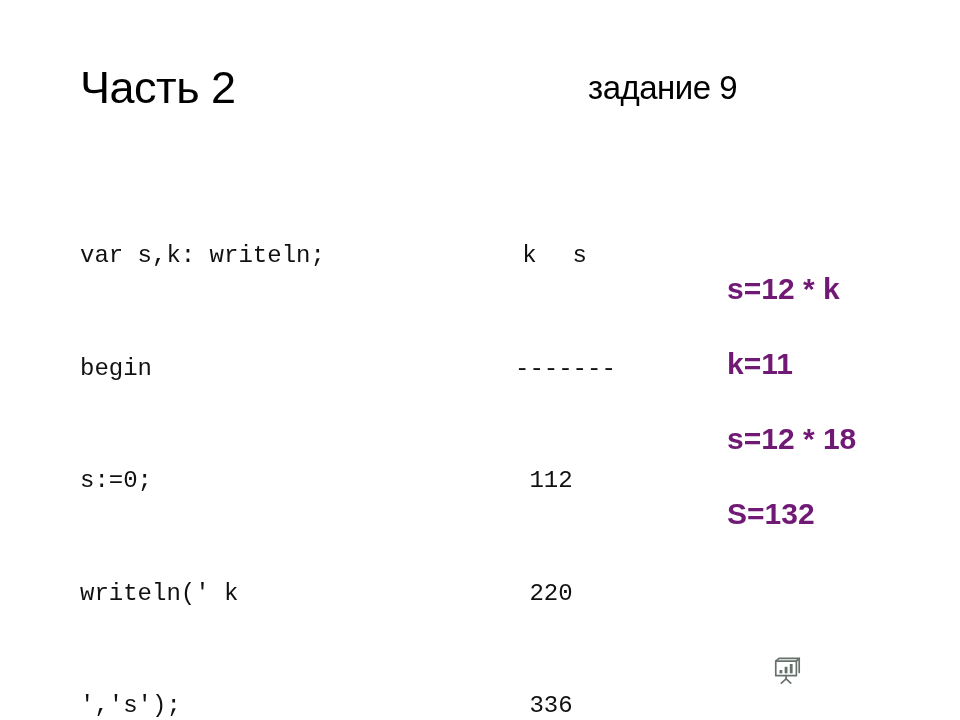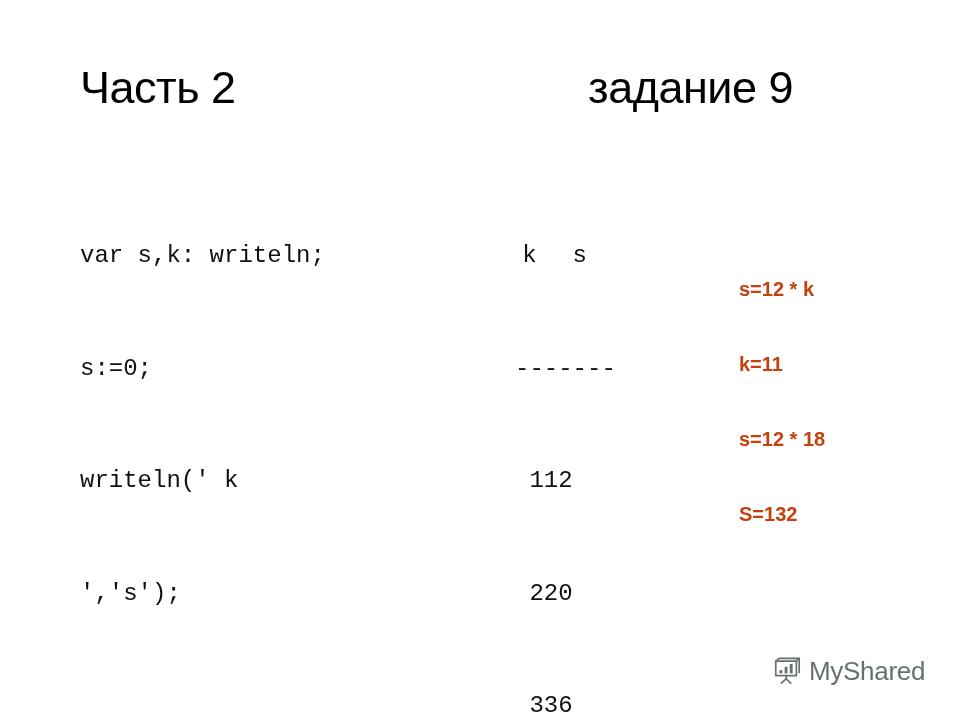--- a/index.html
+++ b/index.html
@@ -45,7 +45,7 @@
     position: absolute;
     left: 588px;
     top: 0;
-    font-size: 45px;
+    font-size: 33px;
     font-weight: 400;
     line-height: 60px;
     letter-spacing: -0.5px;

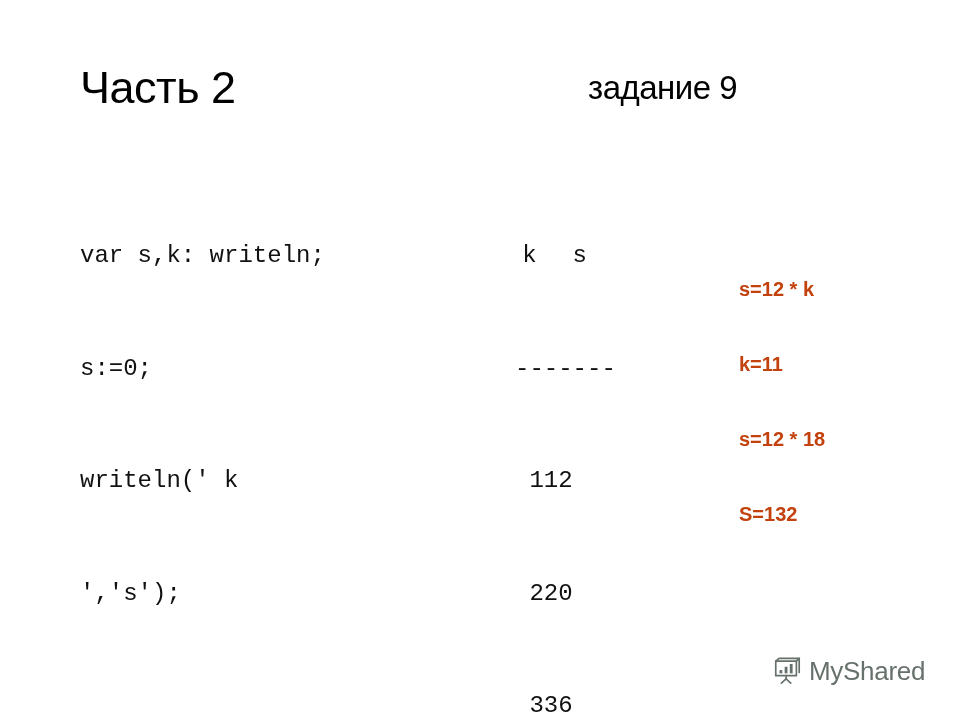--- a/index.html
+++ b/index.html
@@ -122,11 +122,11 @@
   }
   .annotation {
     position: absolute;
-    left: 16px;
+    left: 4px;
     font-family: "Liberation Sans", sans-serif;
-    font-size: 20px;
+    font-size: 30px;
     font-weight: bold;
-    color: #c2410c;
+    color: #701a75;
     white-space: pre;
     line-height: 28px;
   }

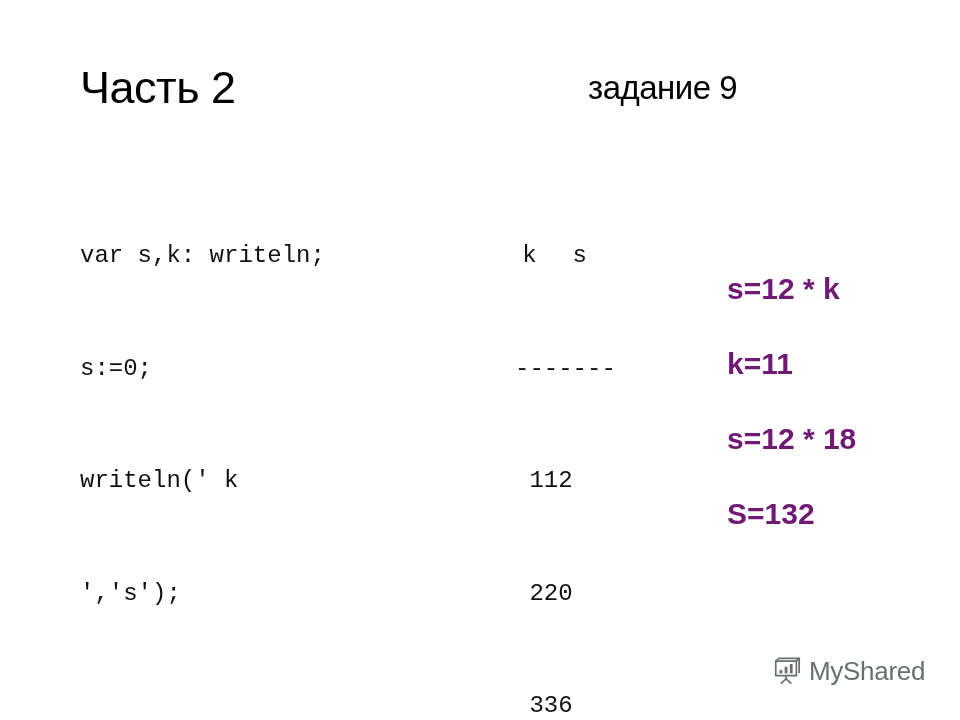--- a/index.html
+++ b/index.html
@@ -172,6 +172,7 @@
 
   <div class="code-block">
     <div class="code-line">var s,k: writeln;</div>
+    <div class="code-line">begin</div>
     <div class="code-line">s:=0;</div>
     <div class="code-line">writeln(' k</div>
     <div class="code-line">','s');</div>

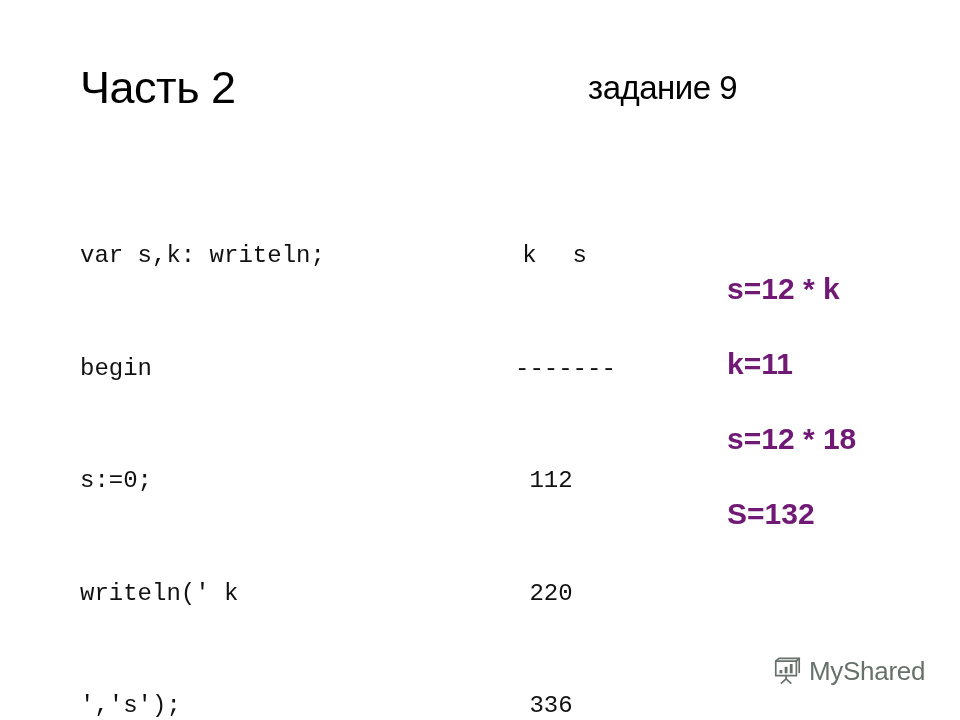--- a/index.html
+++ b/index.html
@@ -227,7 +227,6 @@
         </g>
       </svg>
     </span>
-    <span class="watermark-text">MyShared</span>
   </div>
 
 </div>

